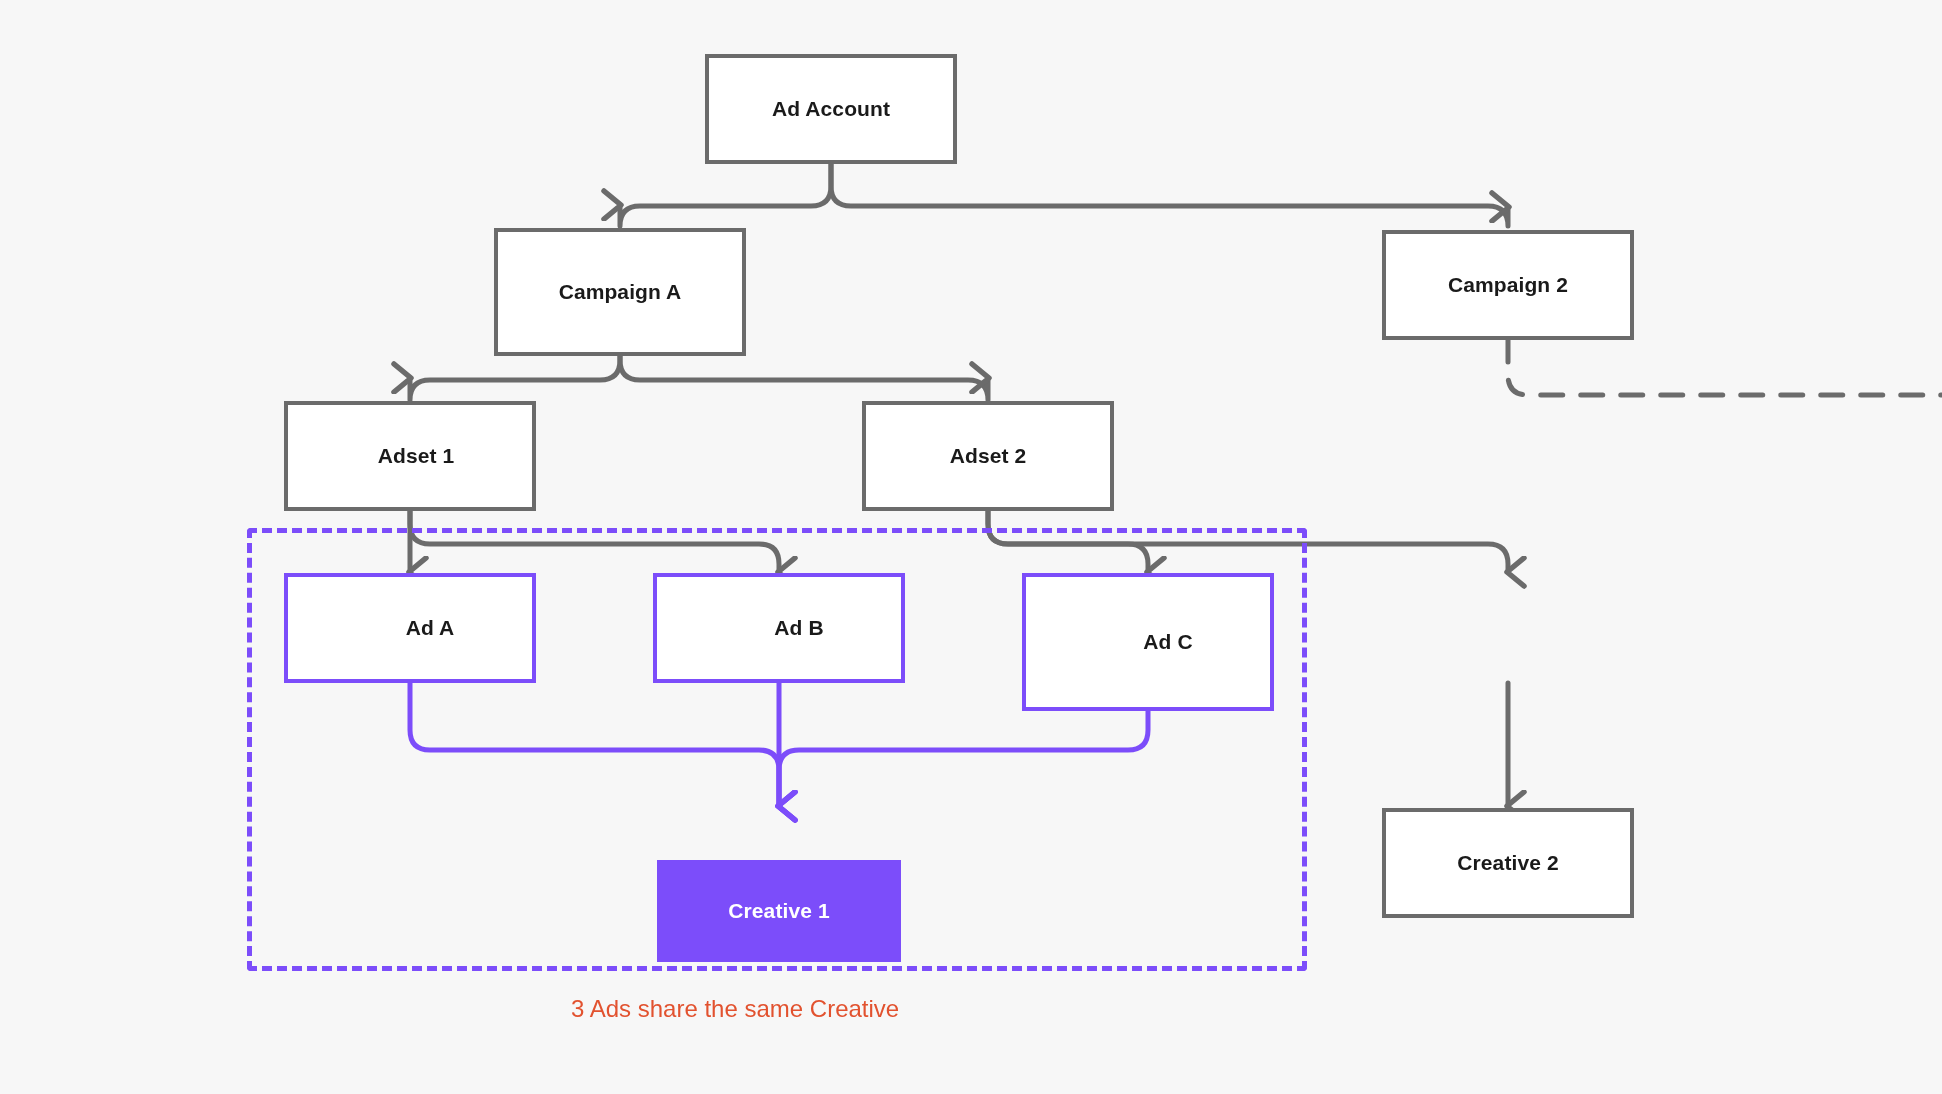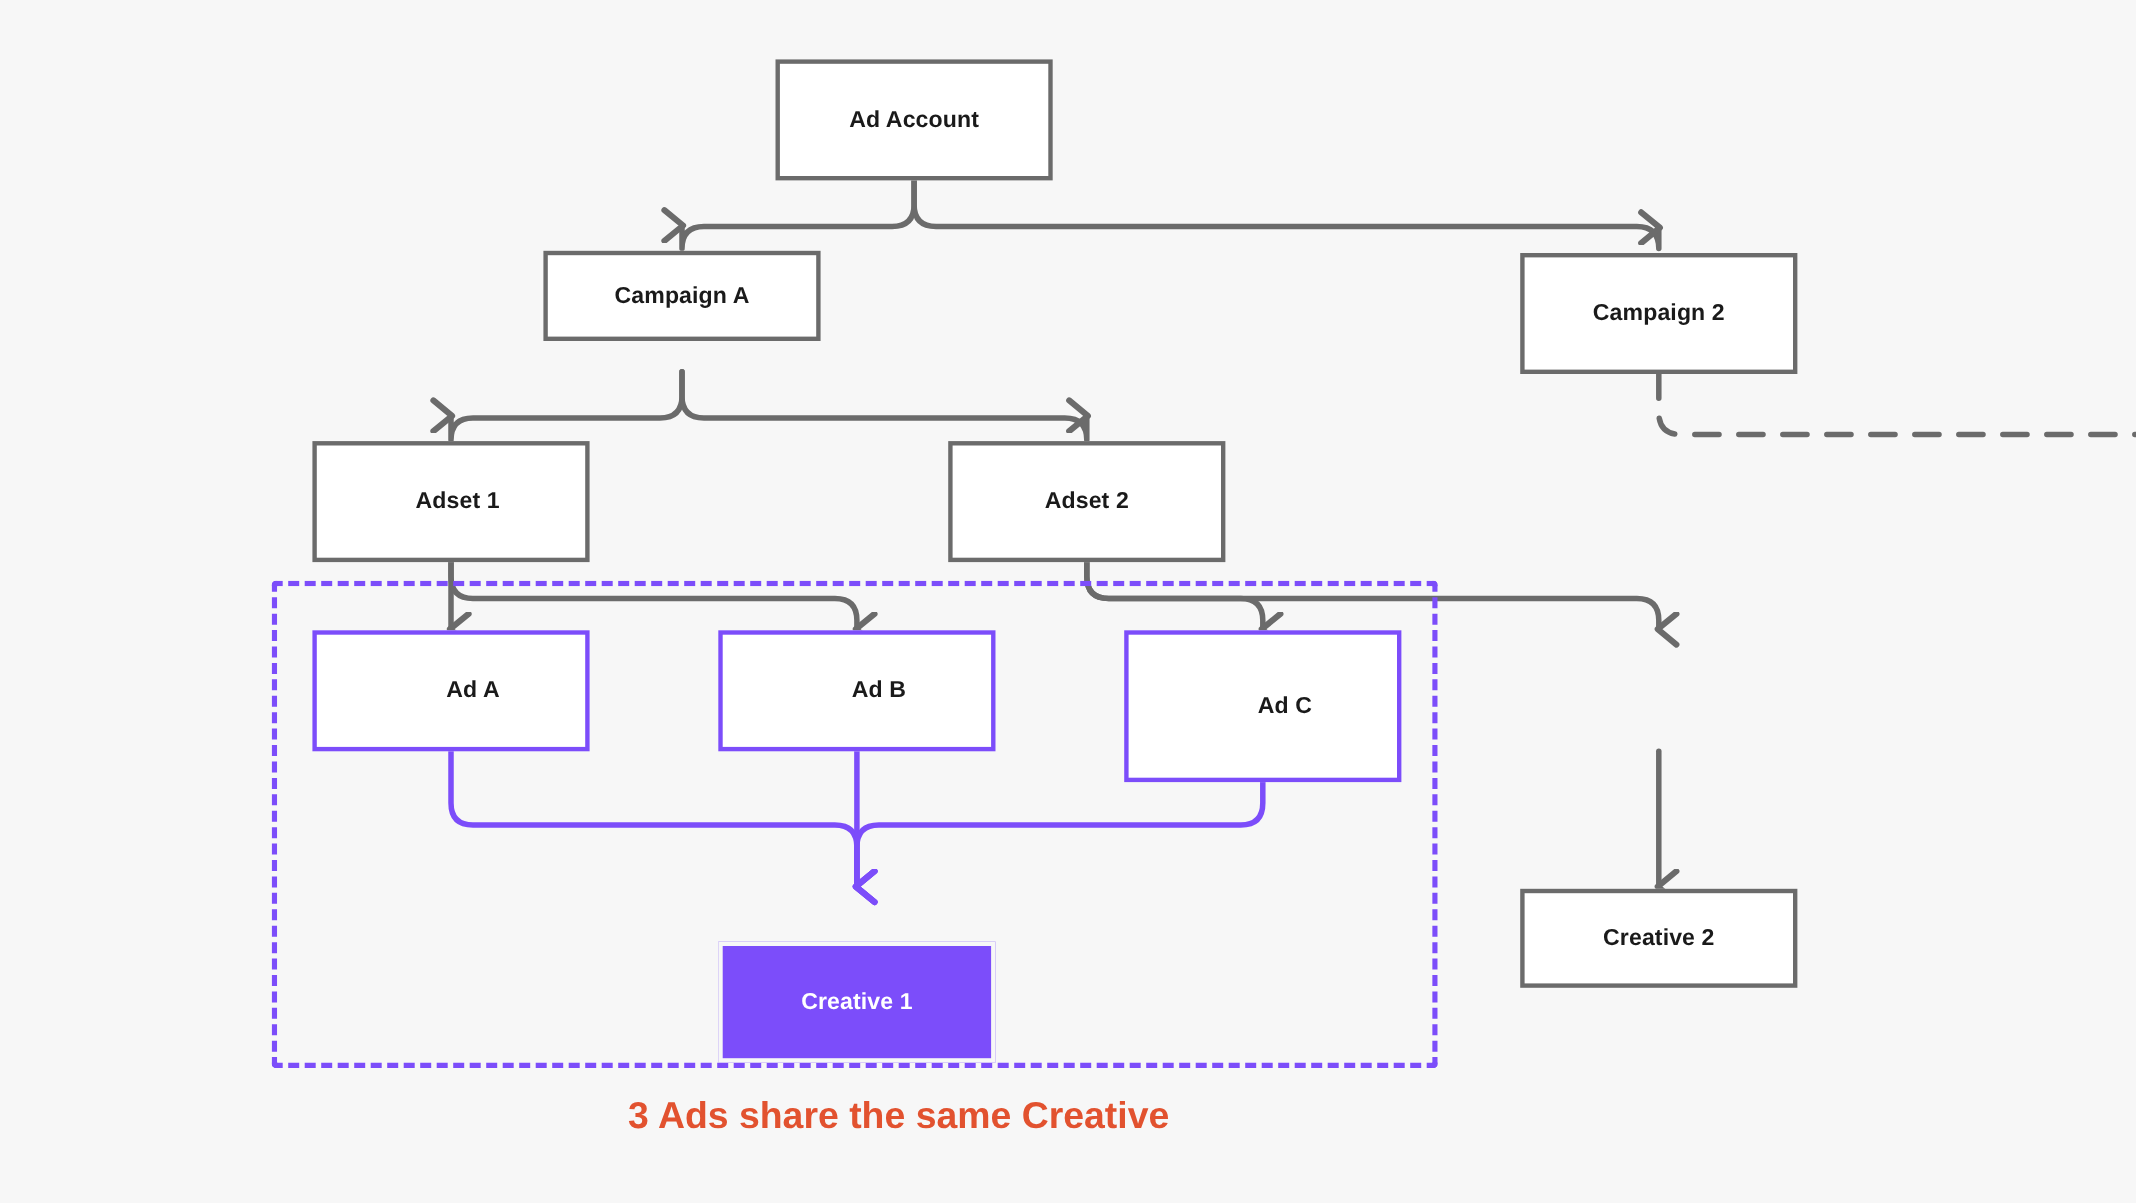--- a/index.html
+++ b/index.html
@@ -116,7 +116,7 @@
     <span>Ad Account</span>
   </div>
 
-  <div class="node" style="left:494px; top:228px; width:252px; height:82px;">
+  <div class="node" style="left:494px; top:228px; width:252px; height:128px;">
     <span>Campaign A</span>
   </div>
 

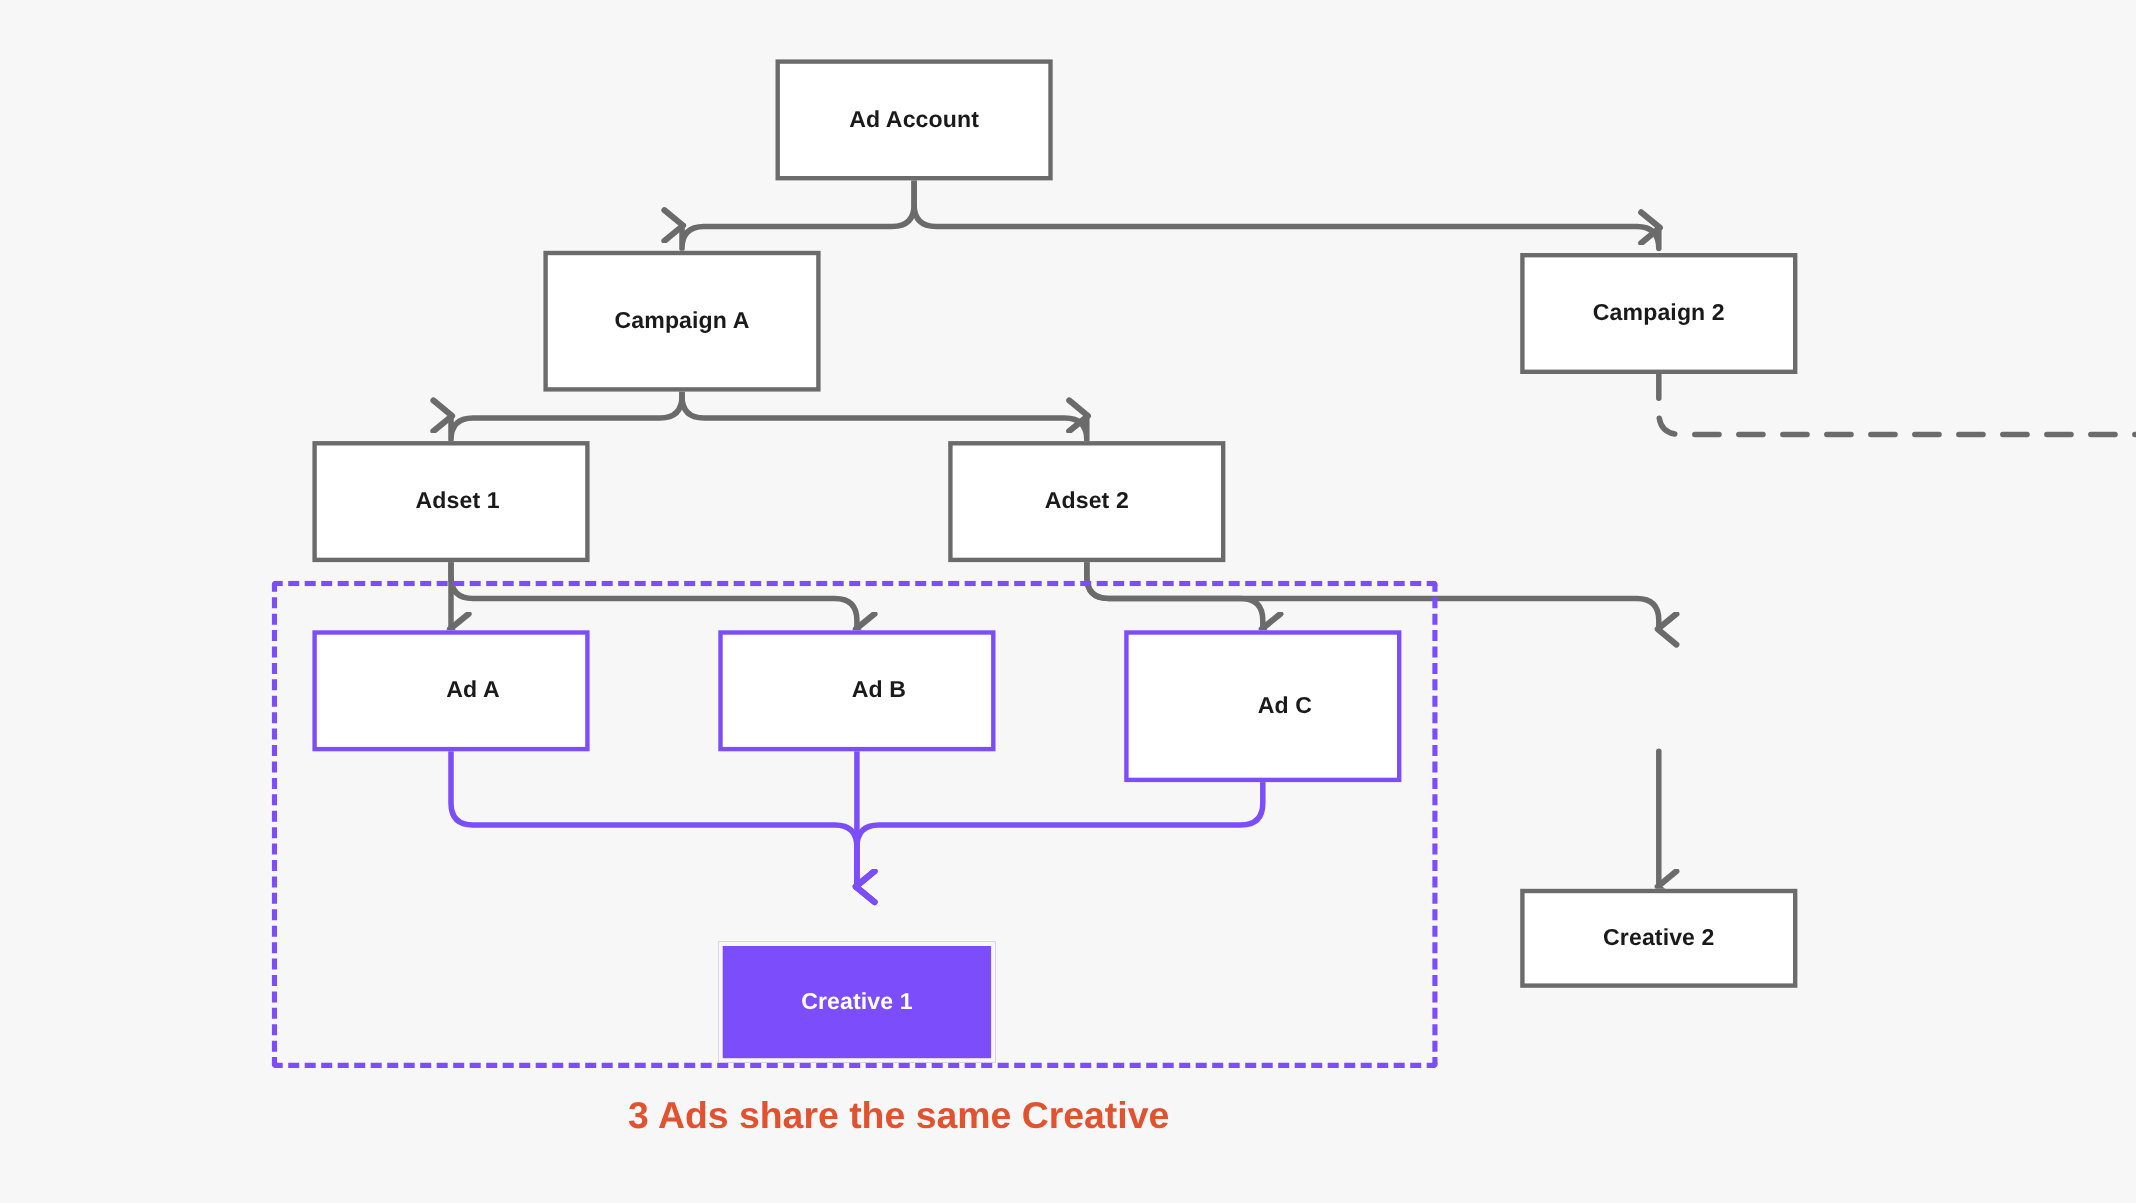--- a/index.html
+++ b/index.html
@@ -149,7 +149,7 @@
     <span>Creative 1</span>
   </div>
 
-  <div class="node" style="left:1382px; top:808px; width:252px; height:90px;">
+  <div class="node" style="left:1382px; top:808px; width:252px; height:110px;">
     <span>Creative 2</span>
   </div>
 

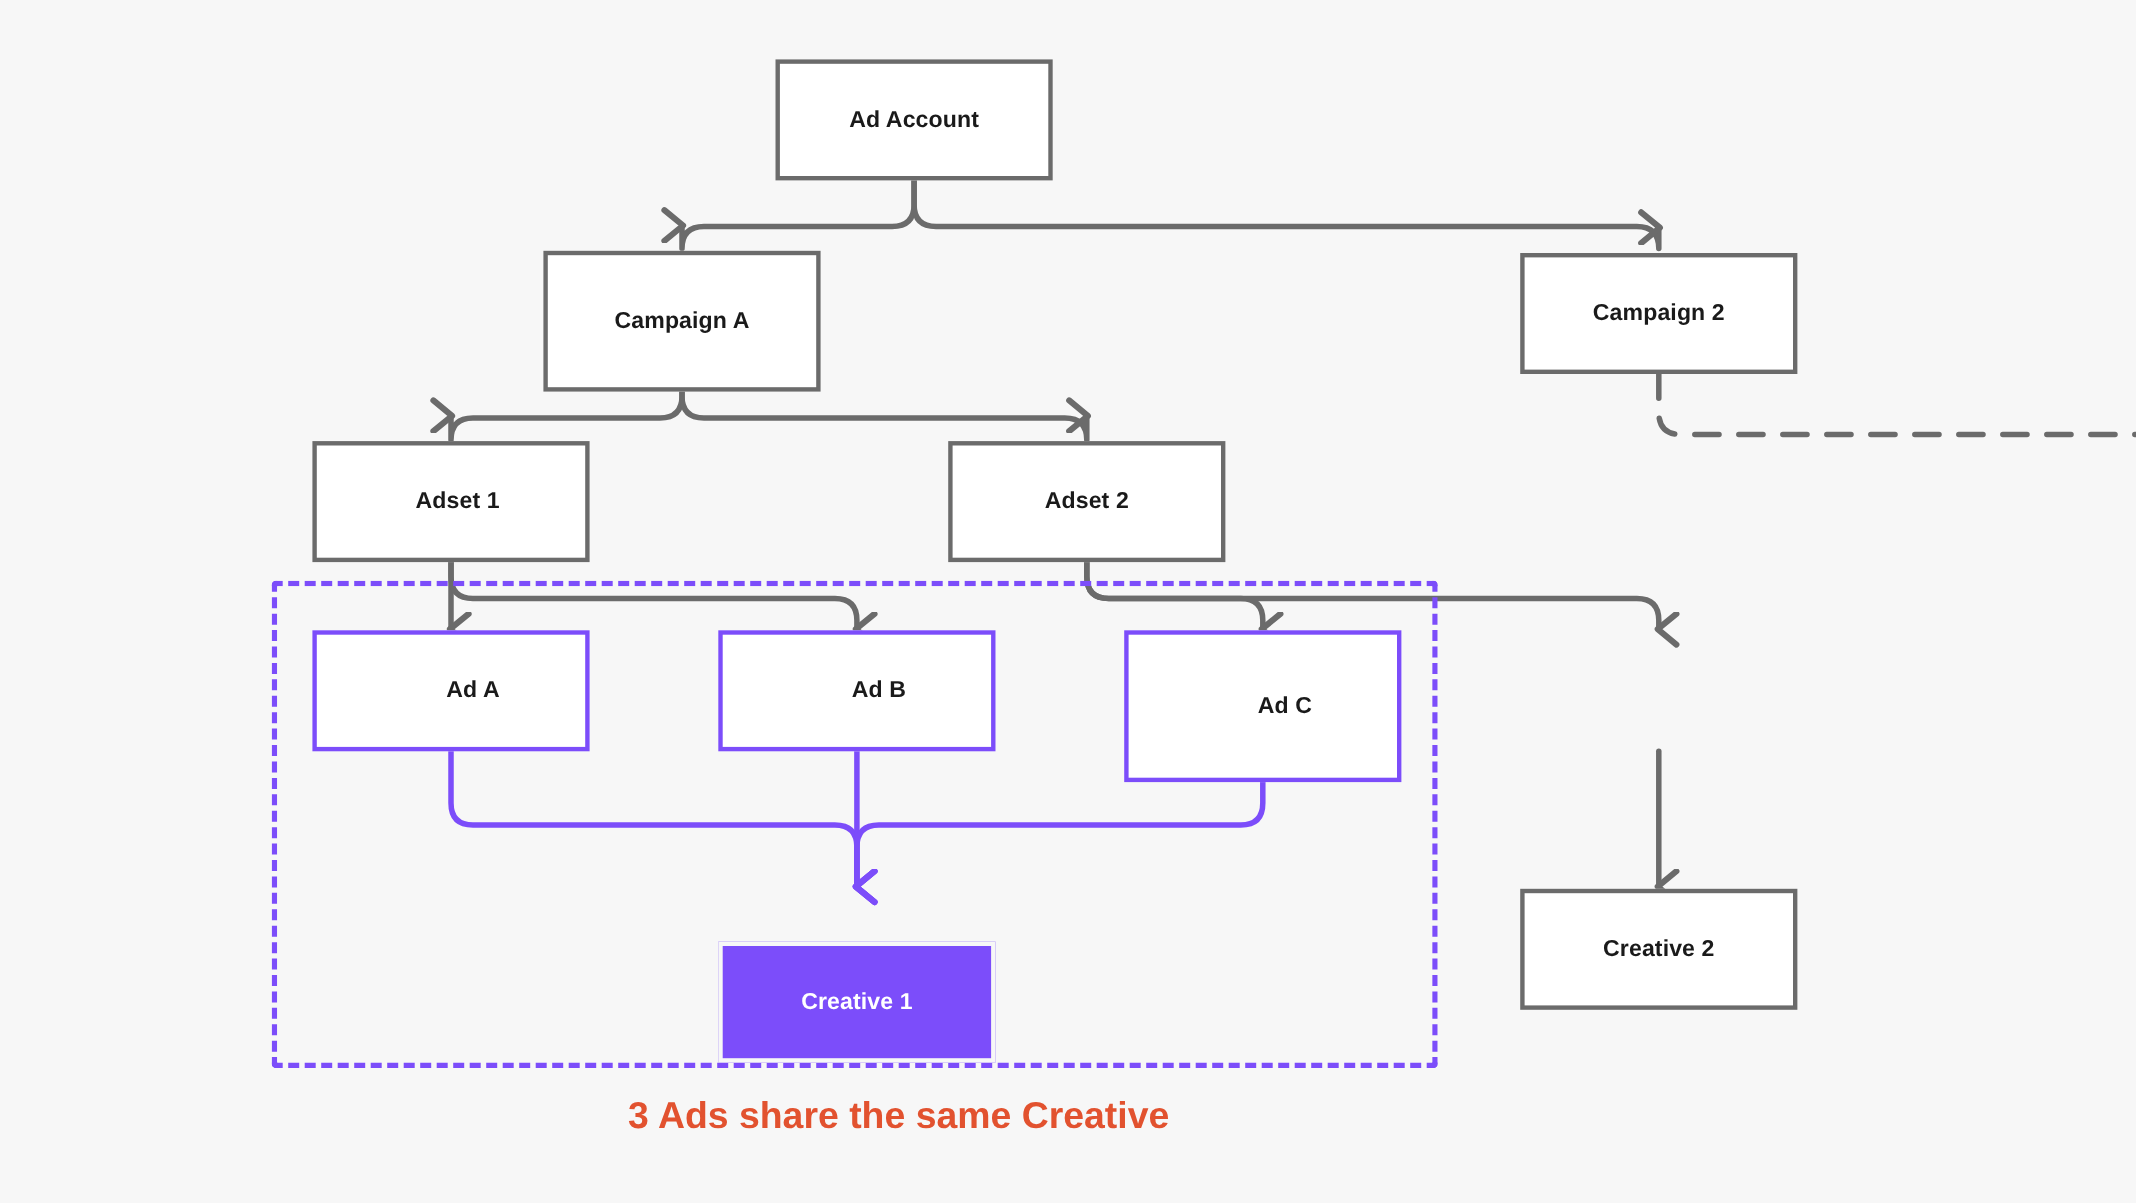--- a/index.html
+++ b/index.html
@@ -61,9 +61,9 @@
   }
   .caption {
     position: absolute;
-    font-size: 34px;
+    font-size: 24px;
     color: #e2522f;
-    font-weight: bold;
+    font-weight: normal;
     white-space: nowrap;
     z-index: 4;
   }

